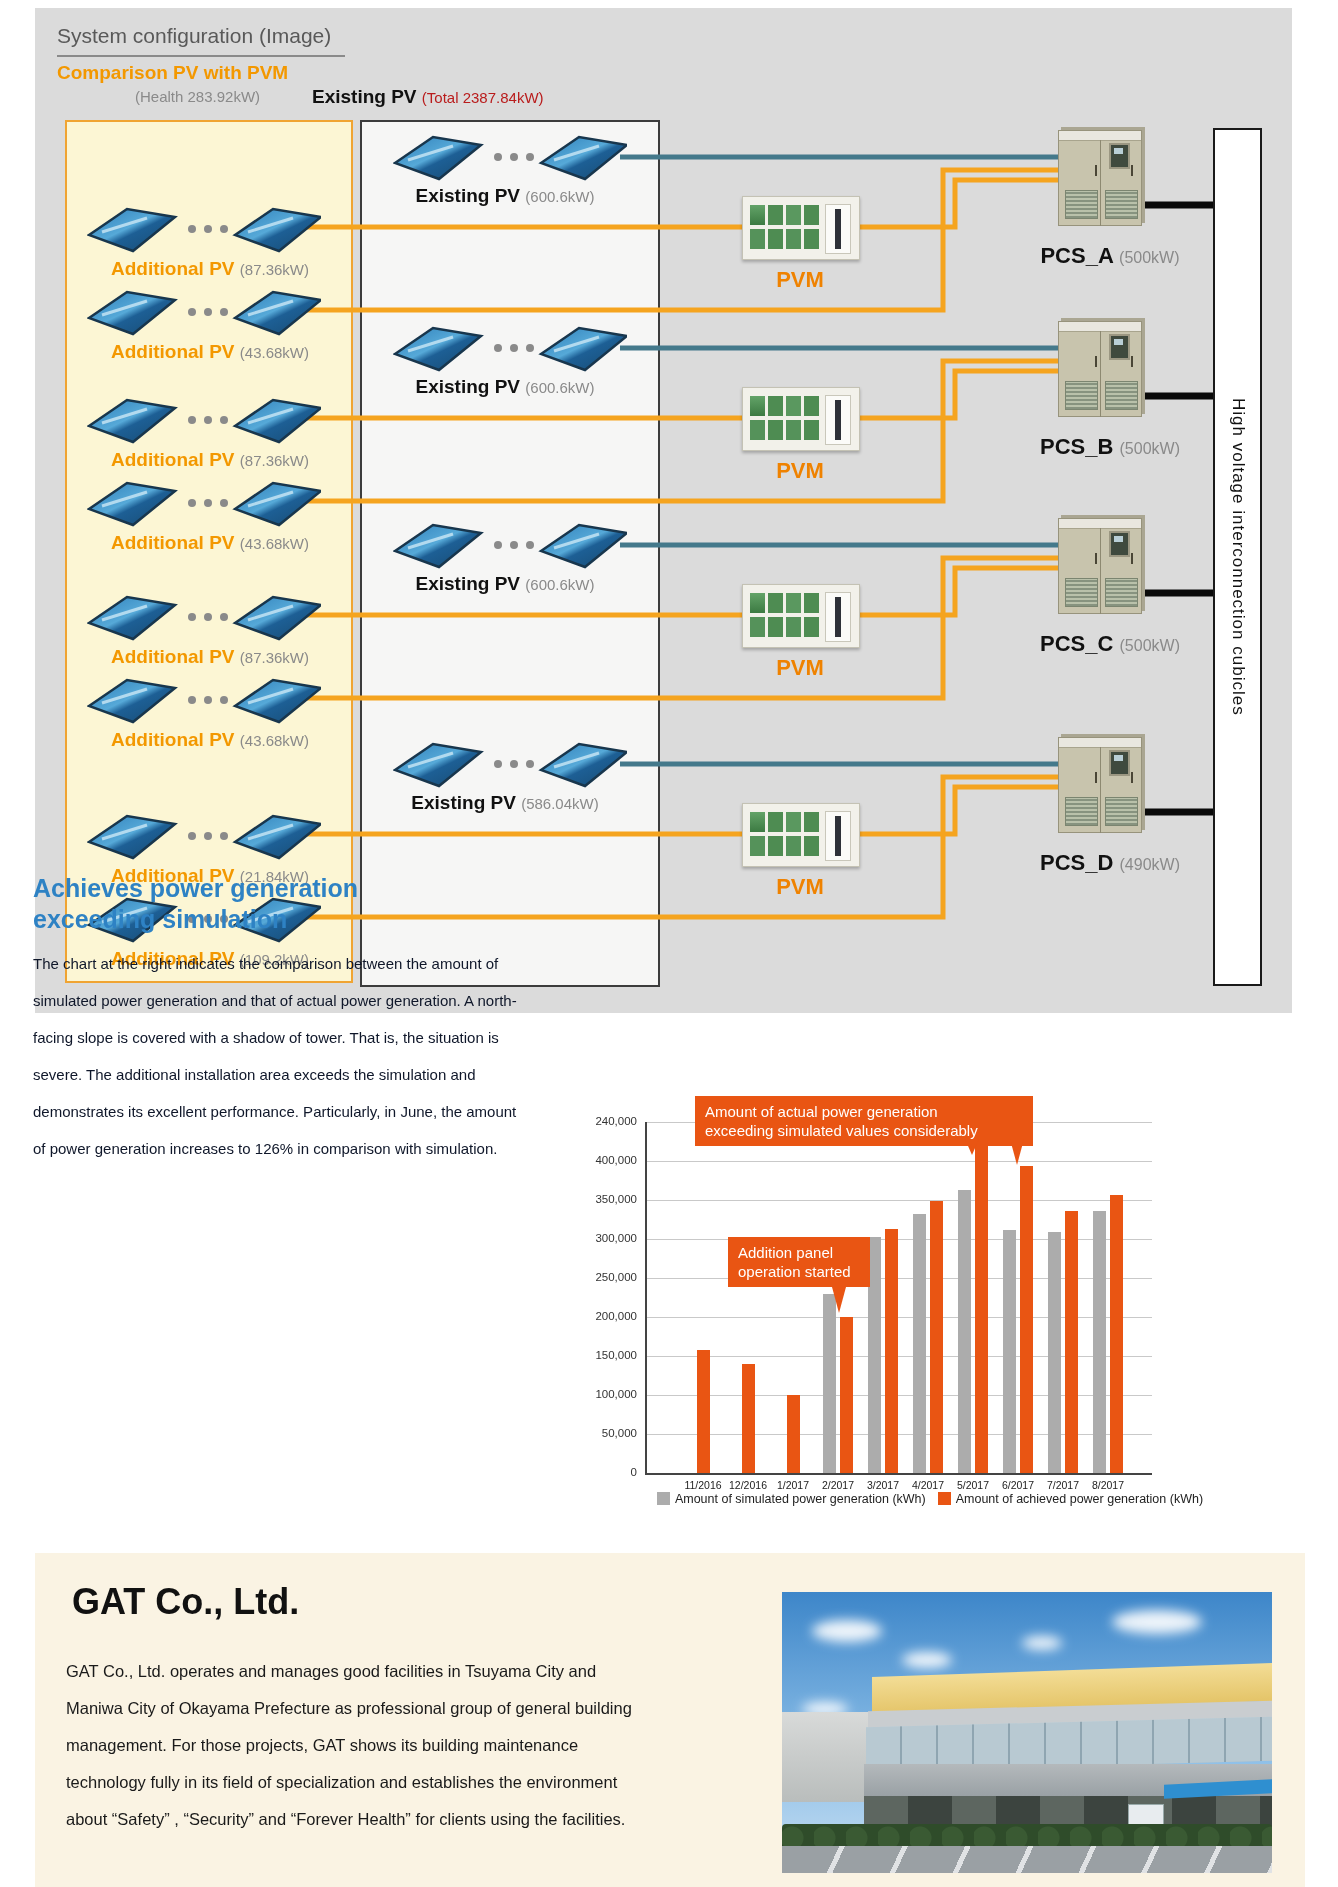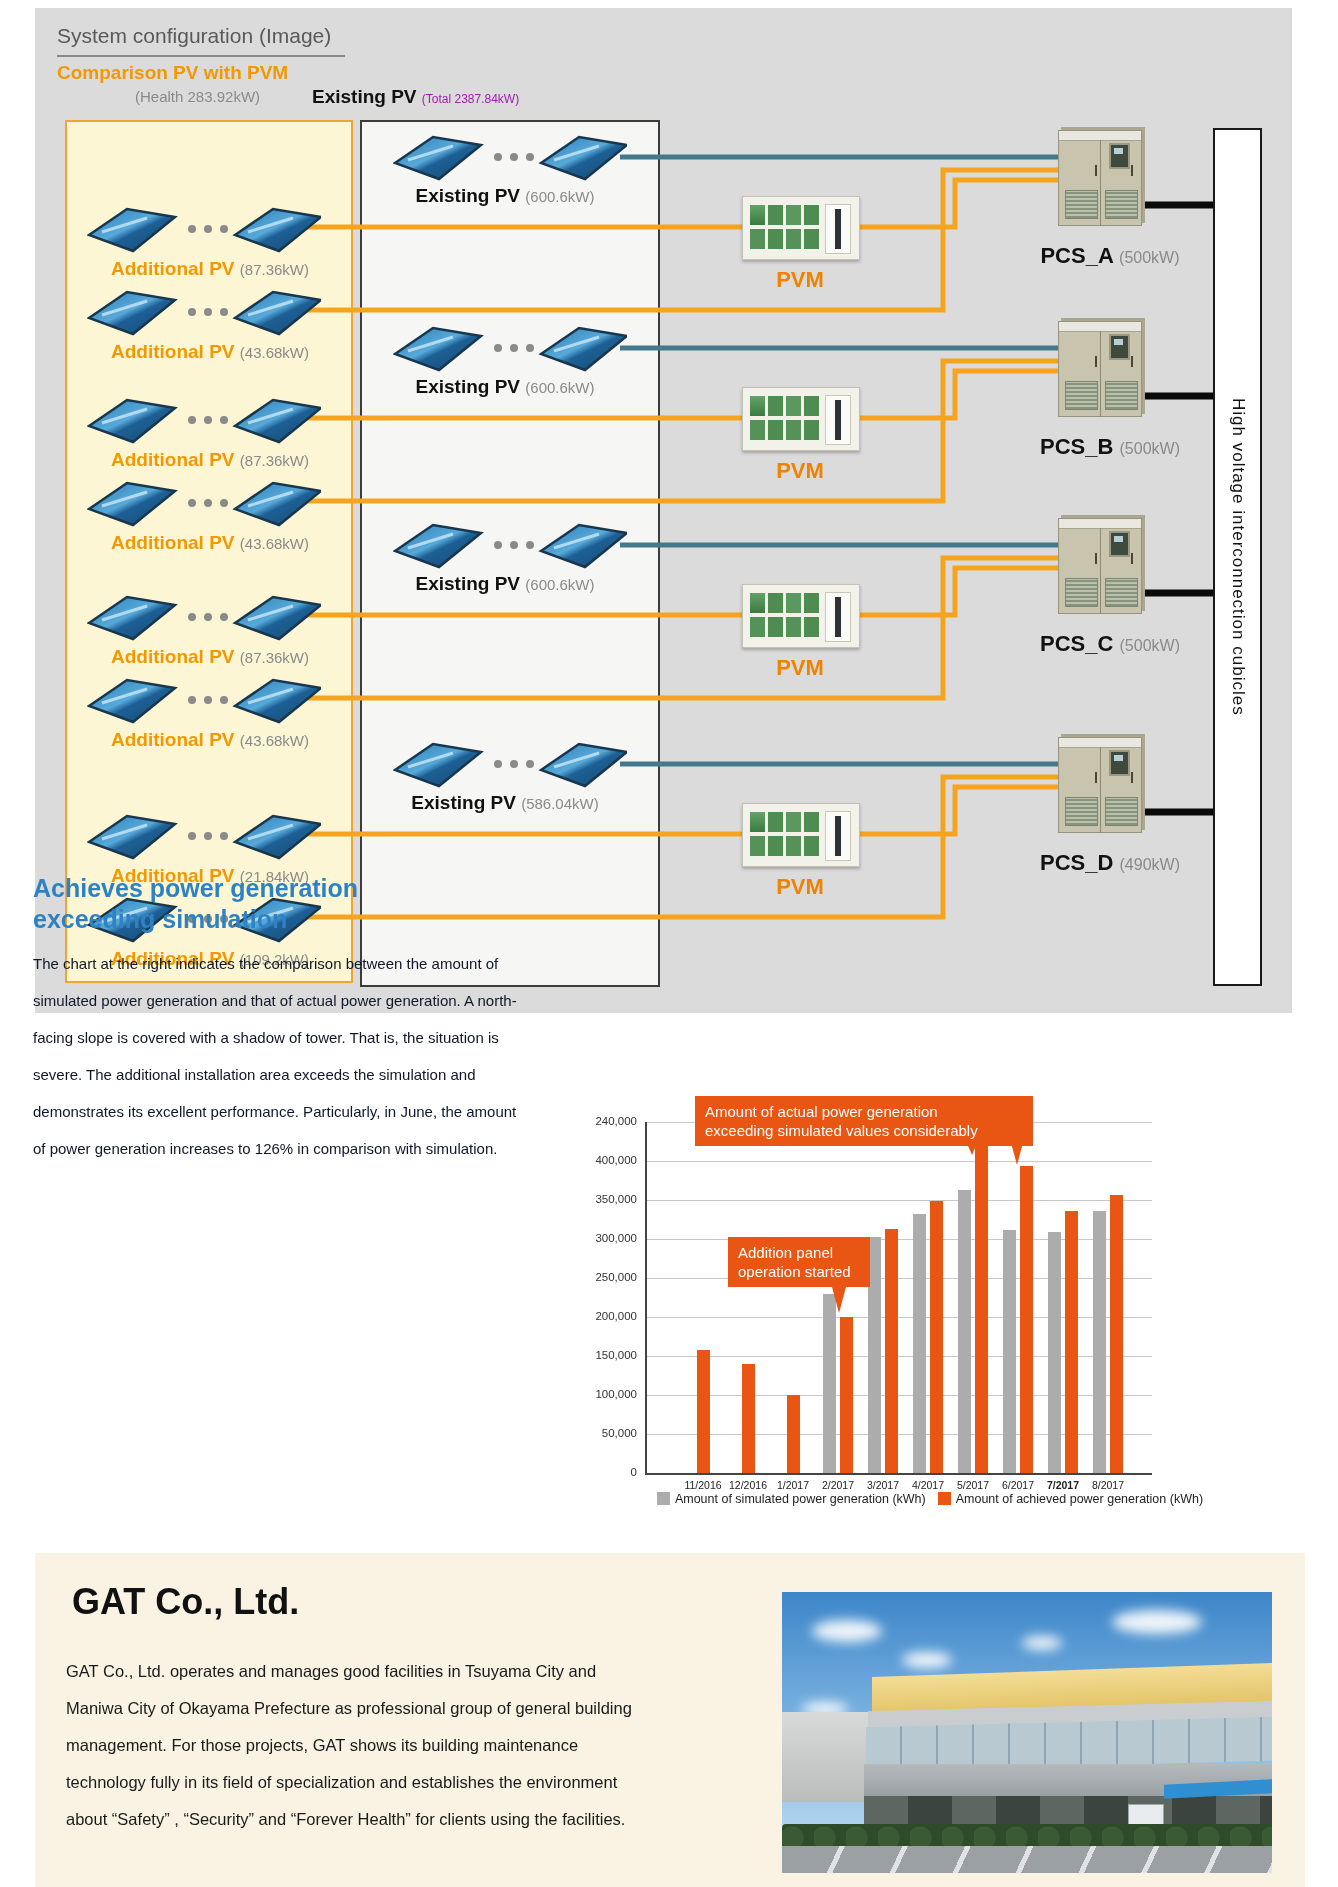--- a/index.html
+++ b/index.html
@@ -11,7 +11,7 @@
   .addl-hdr{left:22px;top:54px;font-size:19px;font-weight:bold;color:#f39800;}
   .addl-total{left:100px;top:80px;font-size:15px;color:#8a8a8a;}
   .exist-hdr{left:277px;top:78px;font-size:19px;font-weight:bold;color:#111;}
-  .exist-hdr .cap{font-weight:normal;font-size:12px;color:#a21caf;}
+  .exist-hdr .cap{font-weight:normal;font-size:15px;color:#b91c1c;}
   .yellow-box{left:30px;top:112px;width:288px;height:863px;background:#fcf6d4;border:2px solid #f0a432;box-sizing:border-box;}
   .white-box{left:325px;top:112px;width:300px;height:867px;background:#f6f6f5;border:2px solid #3c3c3c;box-sizing:border-box;}
   .cubicle-box{left:1178px;top:120px;width:49px;height:858px;background:#fff;border:2px solid #1a1a1a;box-sizing:border-box;display:flex;align-items:center;justify-content:center;}

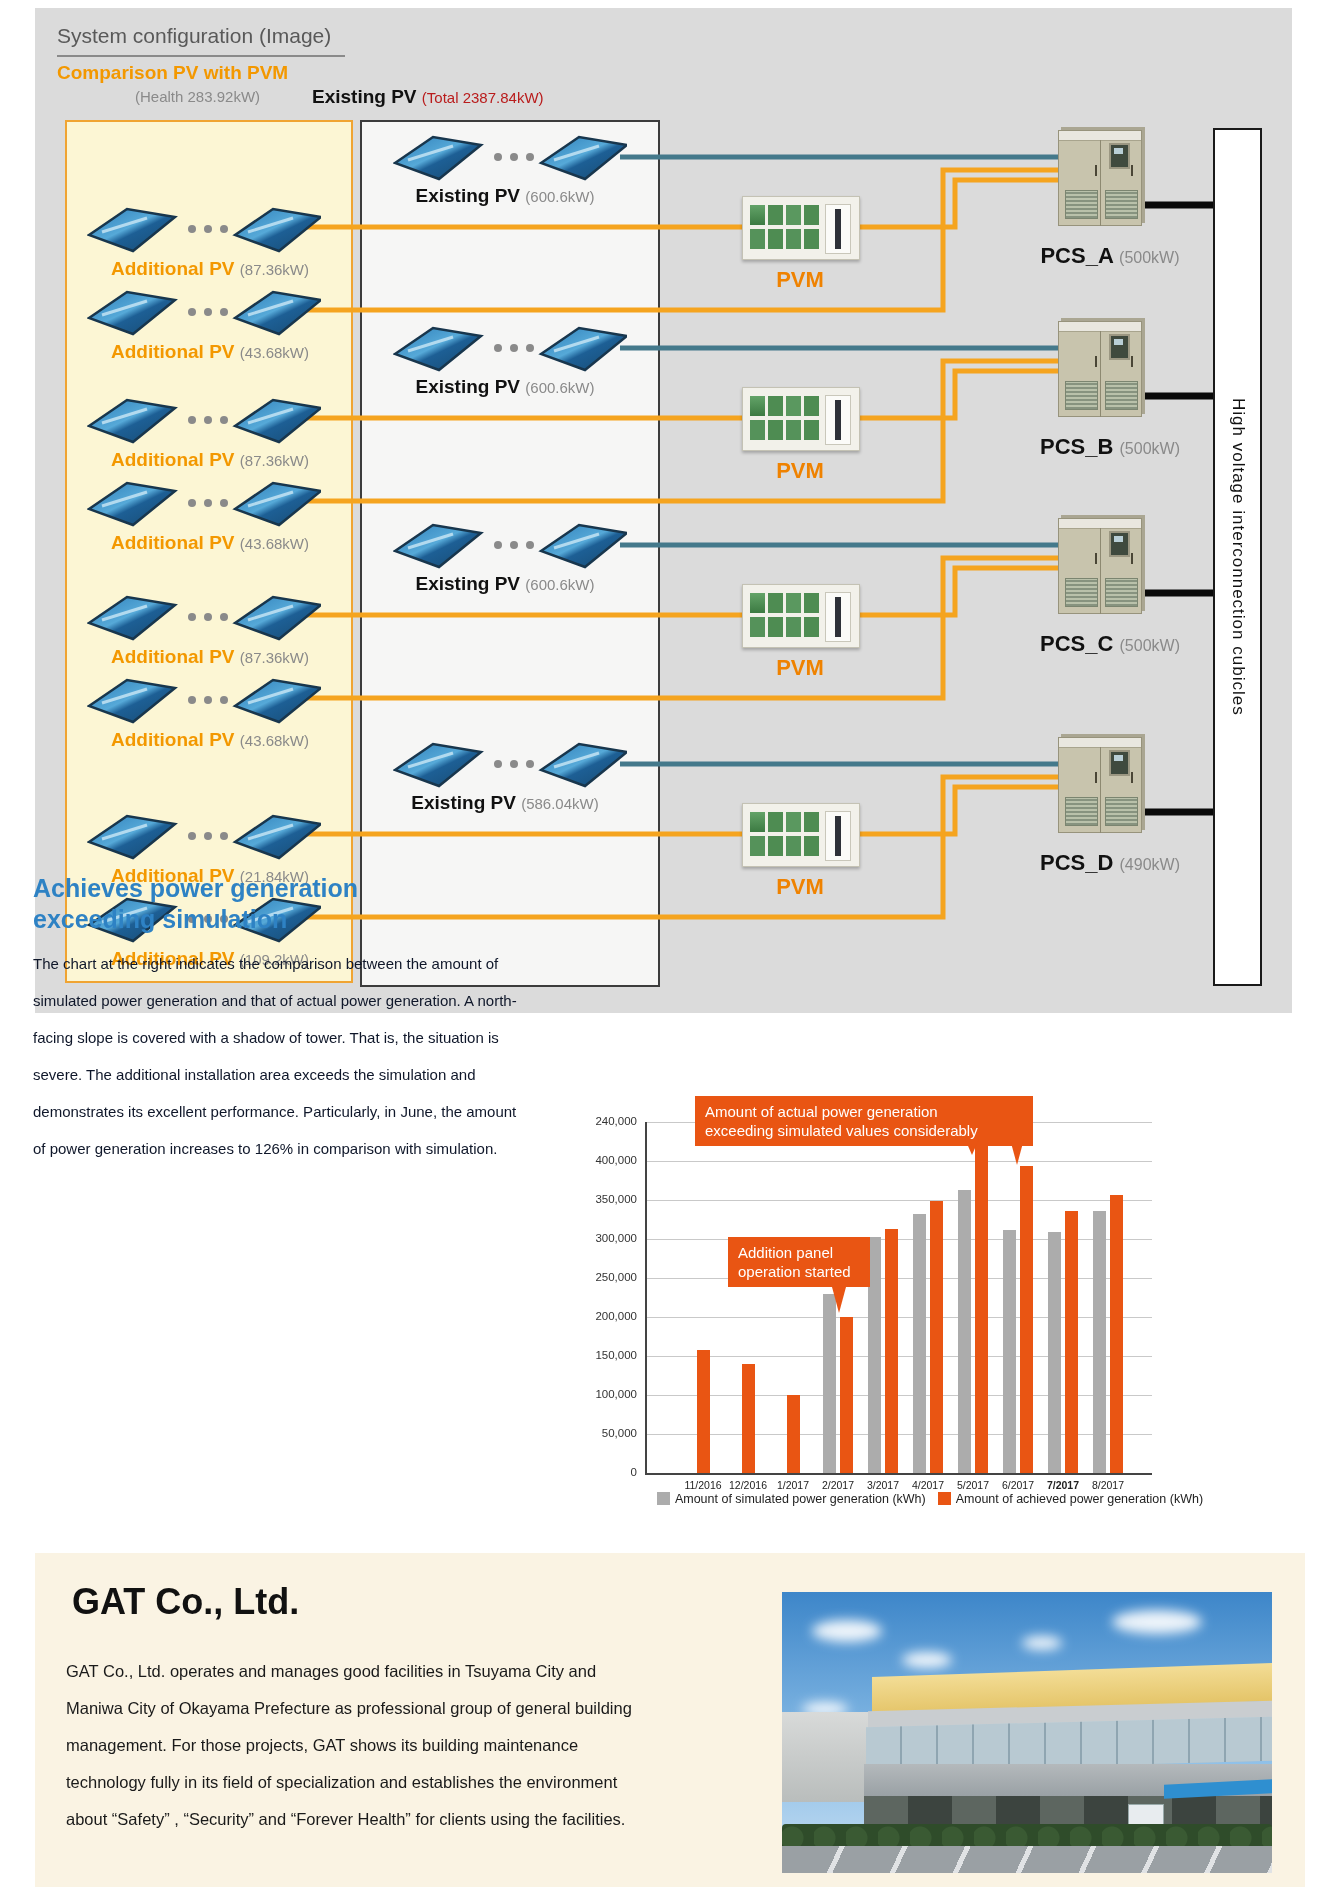--- a/index.html
+++ b/index.html
@@ -303,7 +303,7 @@
         <div class="xlab" style="left: 343px;">6/2017</div>
         <div class="bar" style="left: 401px; height: 241.02px; background: rgb(172, 172, 172);"></div>
         <div class="bar" style="left: 418px; height: 262.08px; background: rgb(233, 85, 19);"></div>
-        <div class="xlab" style="left: 388px; font-weight: bold;">7/2017</div>
+        <div class="xlab" style="left: 388px;">7/2017</div>
         <div class="bar" style="left: 446px; height: 262.08px; background: rgb(172, 172, 172);"></div>
         <div class="bar" style="left: 463px; height: 277.68px; background: rgb(233, 85, 19);"></div>
         <div class="xlab" style="left: 433px;">8/2017</div>

